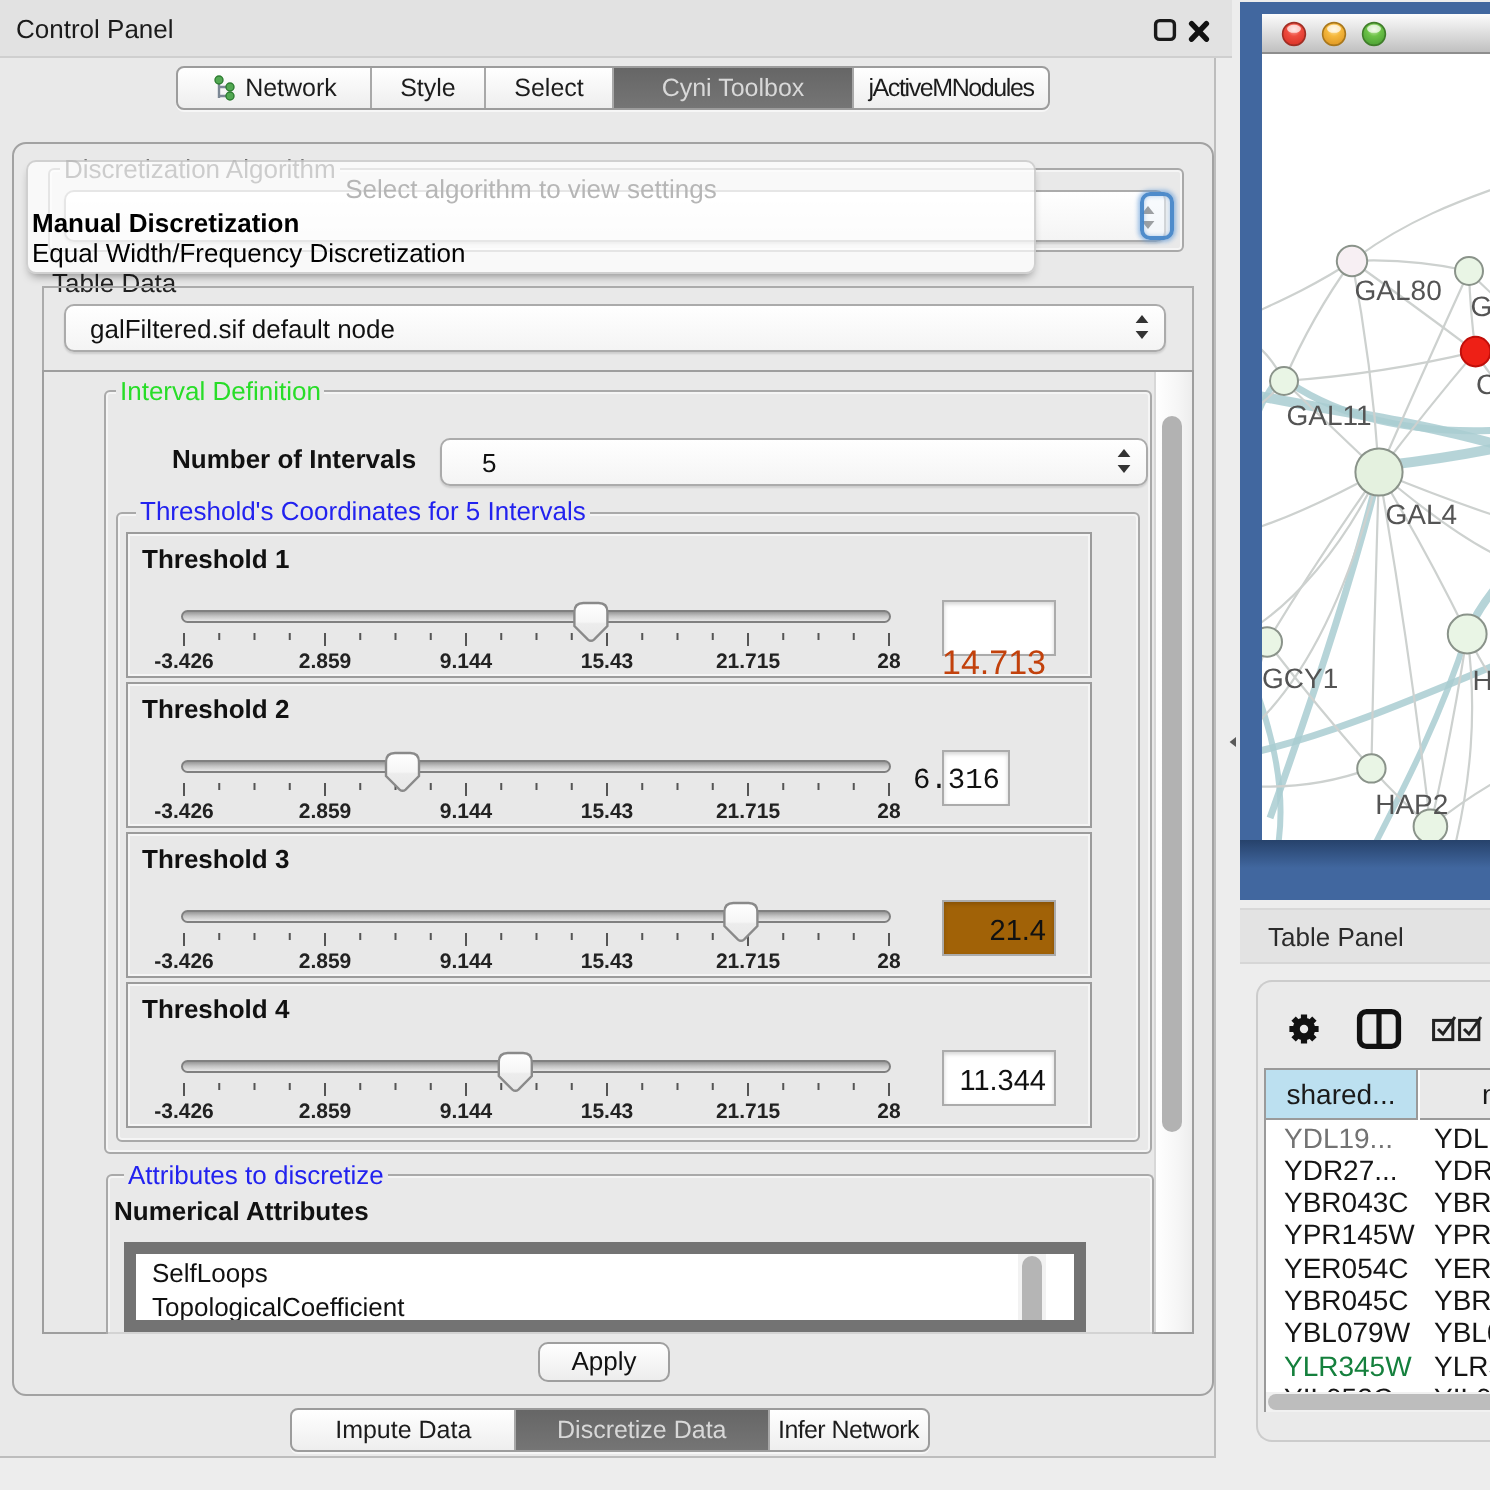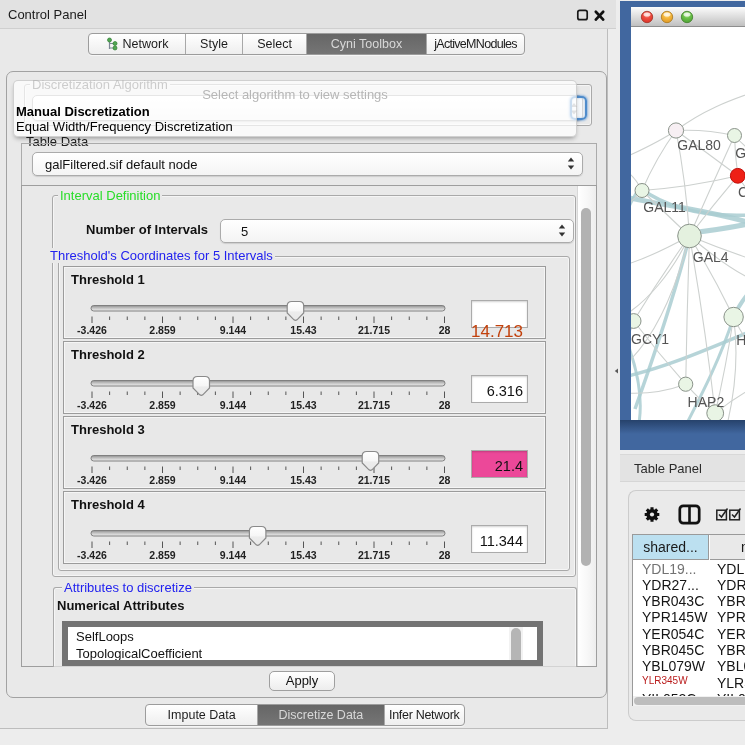--- a/index.html
+++ b/index.html
@@ -211,7 +211,7 @@
 <svg class="abs" style="left:614px;top:368px" width="5" height="6">
     <path d="M4 0.5 L0.8 3 L4 5.5 Z" fill="#5a5a5a"></path>
   </svg>
-<div class="abs" style="left:13px;top:80px;width:564px;height:57px;background:rgba(255,255,255,0.70);border:1px solid rgba(175,175,175,0.55);border-radius:5px;box-shadow:0 3px 5px -2px rgba(0,0,0,0.40);z-index:50;">
+<div class="abs" style="left:13px;top:80px;width:505px;height:57px;background:rgba(255,255,255,0.70);border:1px solid rgba(175,175,175,0.55);border-radius:5px;box-shadow:0 3px 5px -2px rgba(0,0,0,0.40);z-index:50;">
 <div style="position:absolute;left:0;right:0;top:6px;text-align:center;font-size:13px;color:#b6b6b6;">Select algorithm to view settings</div>
 <div style="position:absolute;left:2px;top:23px;font-size:13px;font-weight:bold;color:#000;">Manual Discretization</div>
 <div style="position:absolute;left:2px;top:38px;font-size:13px;color:#000;">Equal Width/Frequency Discretization</div>

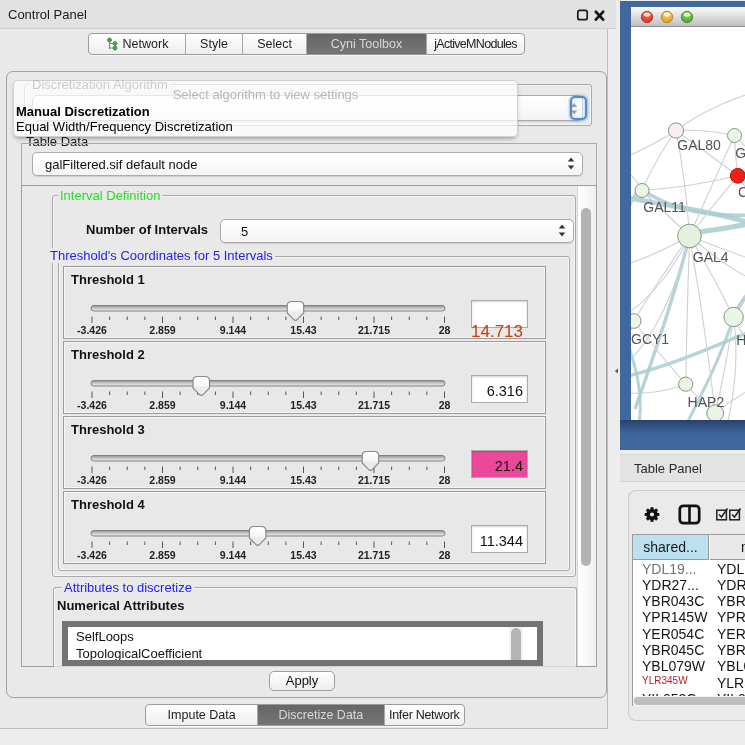--- a/index.html
+++ b/index.html
@@ -65,7 +65,7 @@
     </svg>
   </div>
 <div class="group" style="left:58px;top:256px;width:512px;height:315px;"></div>
-<div class="abs" style="left:48px;top:248px;font-size:13px;color:#2222ef;background:#e9e9e9;padding:0 2px;text-align:center;">Threshold's Coordinates for 5 Intervals</div>
+<div class="abs" style="left:68px;top:248px;font-size:13px;color:#2222ef;background:#e9e9e9;padding:0 2px;text-align:center;">Threshold's Coordinates for 5 Intervals</div>
 <div style="position:absolute;left:63px;top:266px;width:483px;height:73px;border:1px solid #9b9b9b;box-shadow:inset 0 0 0 1px #f5f5f5;background:#e8e8e8;">
 <div style="position:absolute;left:7px;top:5px;font-weight:bold;font-size:13px;color:#111;">Threshold 1</div>
 <div style="position:absolute;left:0;top:0;width:483px;height:73px;">

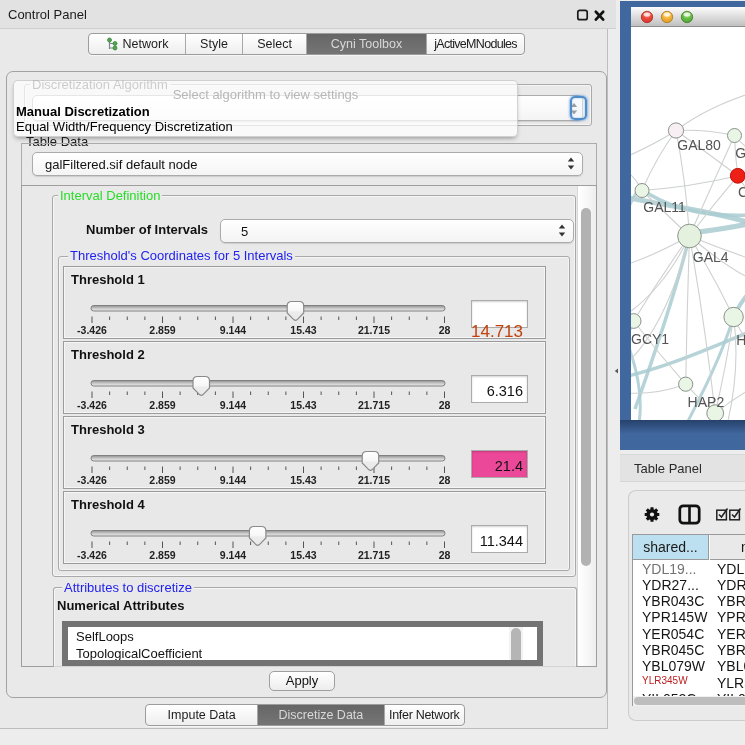--- a/index.html
+++ b/index.html
@@ -126,7 +126,7 @@
 <path d="M129.0 46 L129.0 39 Q129.0 34.5 133.5 34.5 L141.1 34.5 Q145.5 34.5 145.5 39 L145.5 46 L138.8 52.8 Q137.3 54 135.8 52.8 Z" fill="url(#thm341)" stroke="#8a8a8a" stroke-width="1.2"></path>
 </svg>
     </div>
-<div style="position:absolute;left:407px;top:33px;width:57px;height:28px;background:#fff;border:1px solid #ababab;box-shadow:inset 0 1px 2px rgba(0,0,0,0.18);">
+<div style="position:absolute;left:407px;top:33px;width:34px;height:28px;background:#fff;border:1px solid #ababab;box-shadow:inset 0 1px 2px rgba(0,0,0,0.18);font-family:Liberation Mono, monospace;">
       <span style="position:absolute;right:4px;top:7px;font-size:14.5px;color:#111;">6.316</span>
     </div>
 </div>

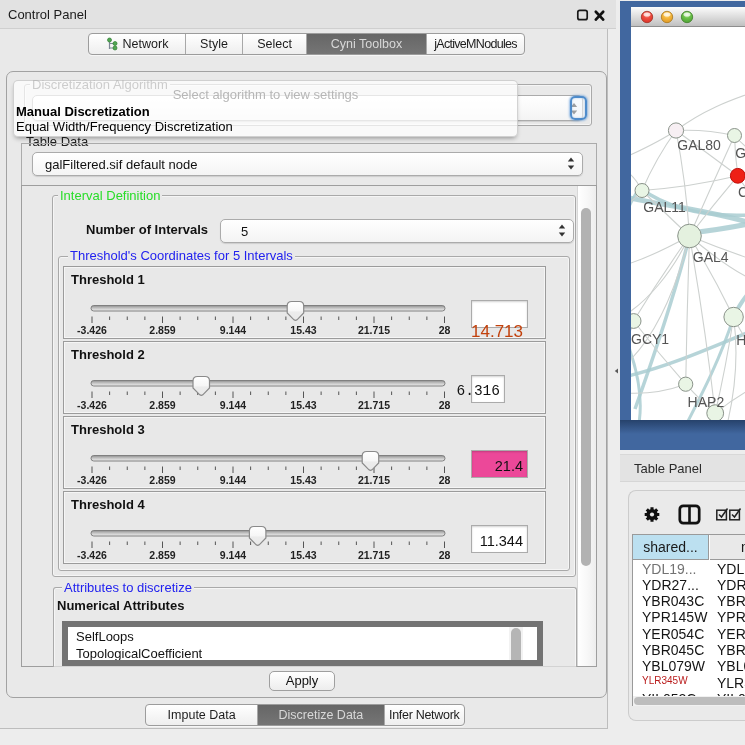--- a/index.html
+++ b/index.html
@@ -158,7 +158,7 @@
 <path d="M298.2 46 L298.2 39 Q298.2 34.5 302.7 34.5 L310.3 34.5 Q314.7 34.5 314.7 39 L314.7 46 L308.0 52.8 Q306.5 54 305.0 52.8 Z" fill="url(#thm416)" stroke="#8a8a8a" stroke-width="1.2"></path>
 </svg>
     </div>
-<div style="position:absolute;left:407px;top:33px;width:57px;height:28px;background:#ec4899;border:1px solid #ababab;box-shadow:inset 0 1px 2px rgba(0,0,0,0.18);">
+<div style="position:absolute;left:407px;top:33px;width:57px;height:28px;background:#a16207;border:1px solid #ababab;box-shadow:inset 0 1px 2px rgba(0,0,0,0.18);">
       <span style="position:absolute;right:4px;top:7px;font-size:14.5px;color:#111;">21.4</span>
     </div>
 </div>

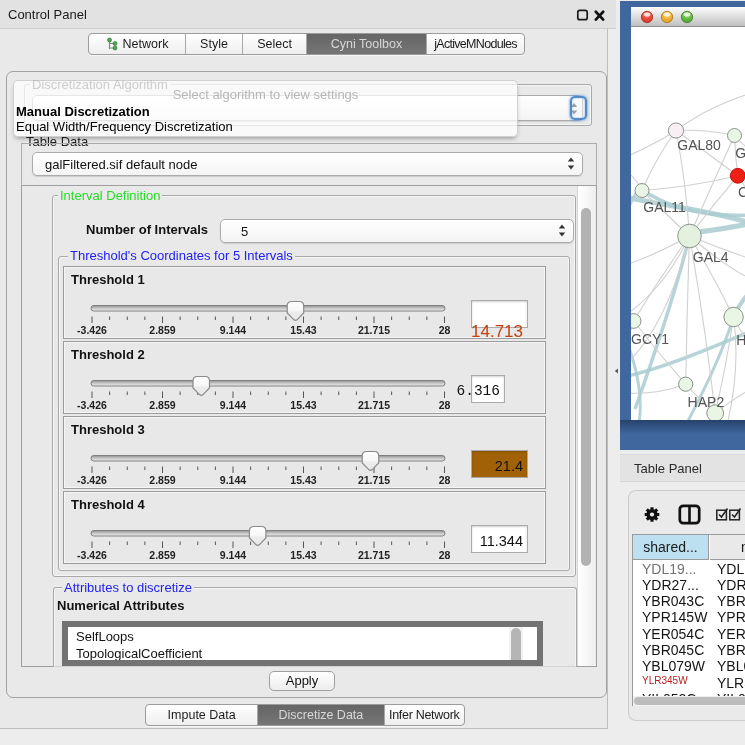--- a/index.html
+++ b/index.html
@@ -344,7 +344,7 @@
     <div style="position:absolute;left:85px;top:108.0px;font-size:14px;color:#151515;">YBR0</div>
     <div style="position:absolute;left:10px;top:124.3px;font-size:14px;color:#151515;">YBL079W</div>
     <div style="position:absolute;left:85px;top:124.3px;font-size:14px;color:#151515;">YBL0</div>
-    <div style="position:absolute;left:10px;top:140.6px;font-size:10px;color:#b91c1c;">YLR345W</div>
+    <div style="position:absolute;left:10px;top:140.6px;font-size:14px;color:#15803d;">YLR345W</div>
     <div style="position:absolute;left:85px;top:140.6px;font-size:14px;color:#151515;">YLR3</div>
     <div style="position:absolute;left:10px;top:156.9px;font-size:14px;color:#151515;">YIL052C</div>
     <div style="position:absolute;left:85px;top:156.9px;font-size:14px;color:#151515;">YIL0</div>

